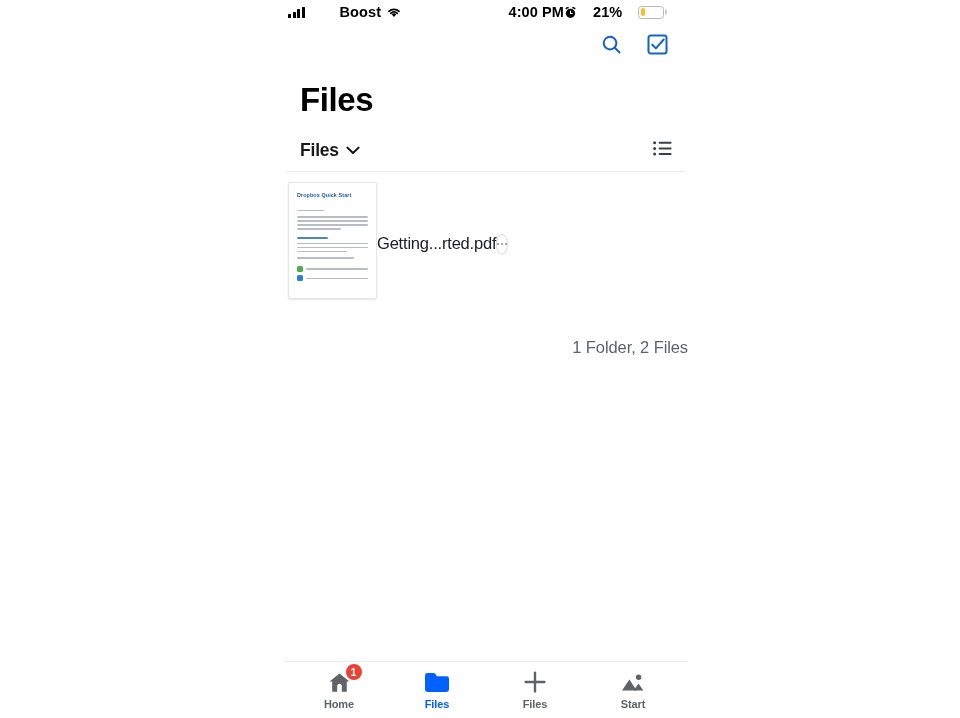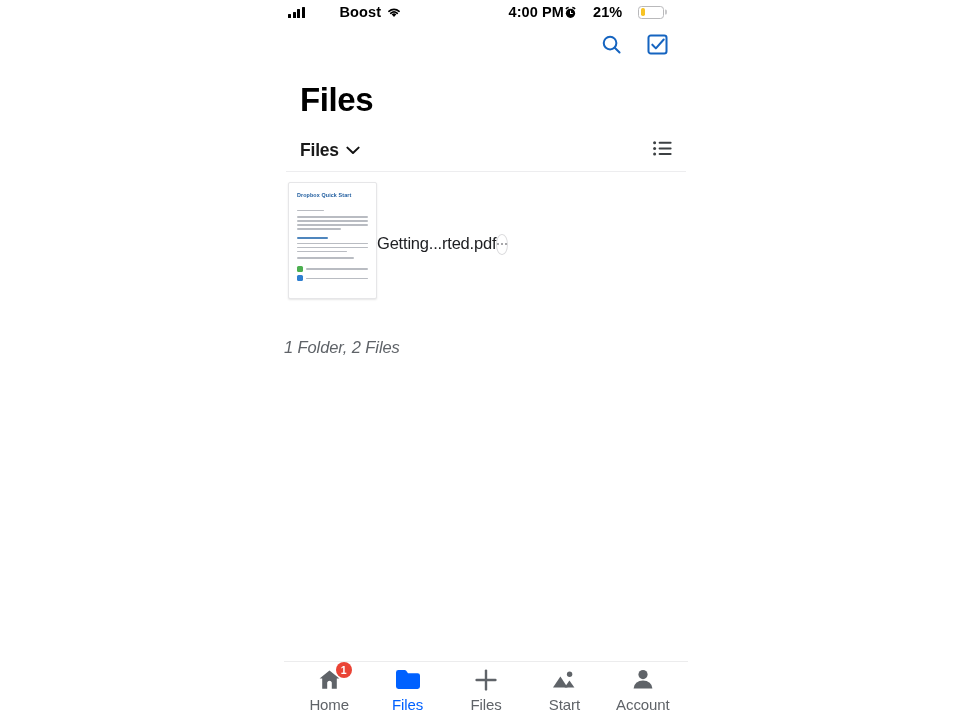--- a/index.html
+++ b/index.html
@@ -252,12 +252,11 @@
   }
 
   .count-text {
-    text-align: left;
+    text-align: right;
     font-size: 16.5px;
     color: #5f6368;
     margin-top: 38px;
     letter-spacing: -.1px;
-    font-style: italic;
   }
 
   .spacer { flex: 1 1 auto; }

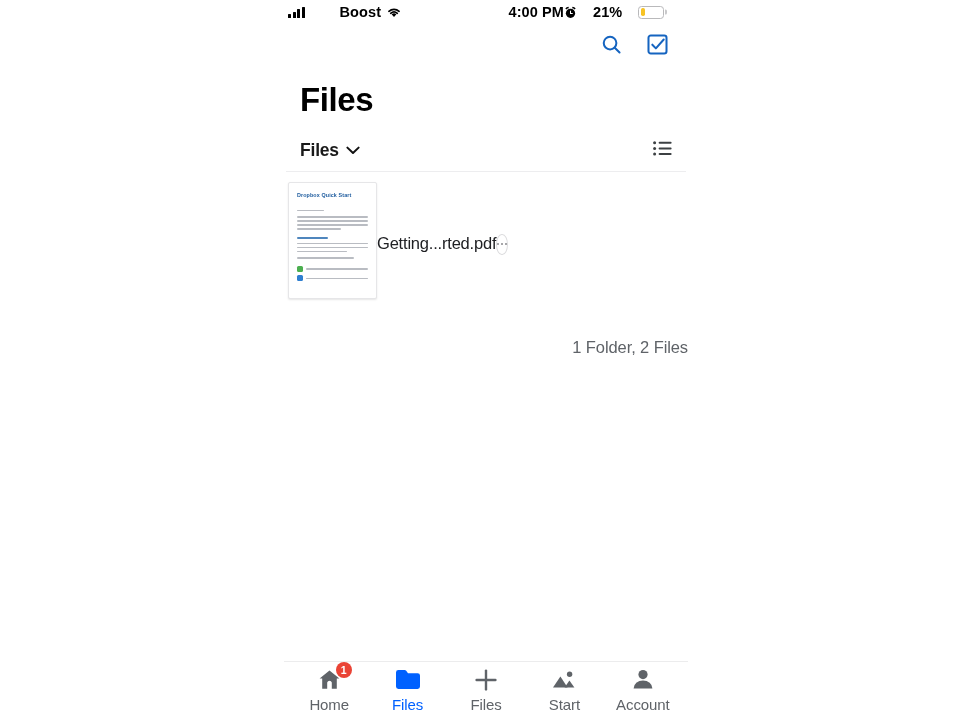--- a/index.html
+++ b/index.html
@@ -287,9 +287,10 @@
     position: relative;
   }
   .tab .tab-label {
-    font-size: 15px;
+    font-size: 11px;
     color: #5f6368;
     letter-spacing: -.1px;
+    font-weight: bold;
   }
   .tab.active .tab-label { color: #0061ff; }
   .badge {

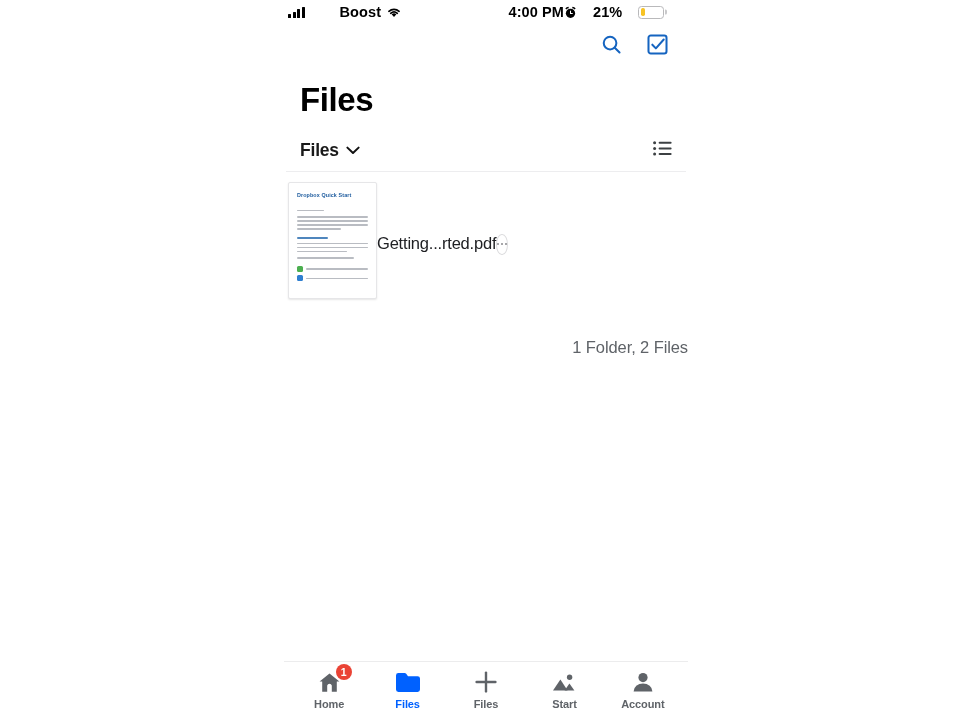--- a/index.html
+++ b/index.html
@@ -469,15 +469,6 @@
       <span class="tab-label">Start</span>
     </div>
 
-    <div class="tab">
-      <div class="tab-icon">
-        <svg width="22" height="21" viewBox="0 0 22 21">
-          <circle cx="11" cy="5.6" r="4.6" fill="#5f6368"></circle>
-          <path d="M1.6 19.4 a9.4 8 0 0 1 18.8 0 Z" fill="#5f6368"></path>
-        </svg>
-      </div>
-      <span class="tab-label">Account</span>
-    </div>
 
   </div>
 </div>

